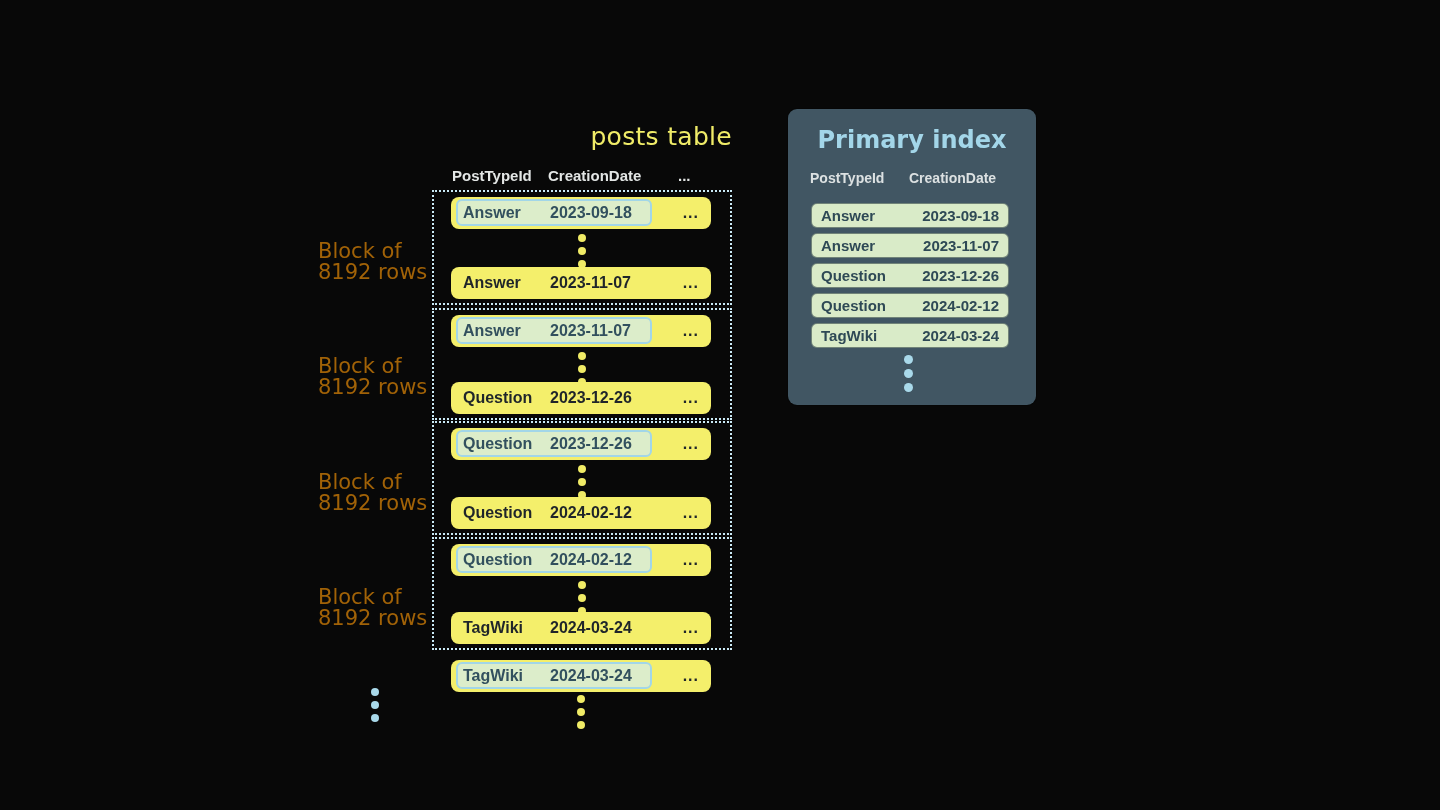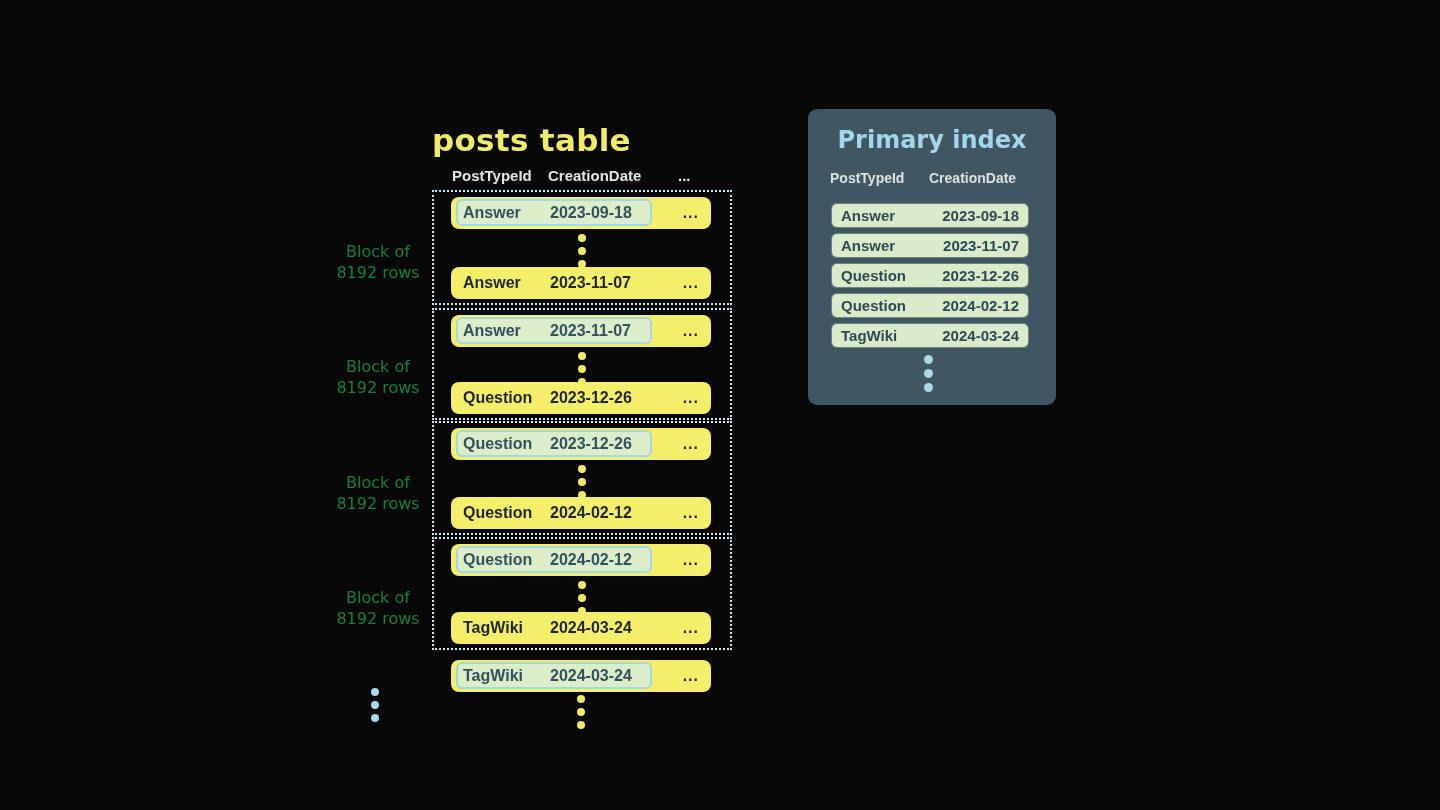--- a/index.html
+++ b/index.html
@@ -11,8 +11,8 @@
 
   
   .pt-title{
-    position:absolute;left:432px;top:122px;width:300px;text-align:left;
-    color:#f0ec68;font-size:31px;font-weight:700;letter-spacing:.3px;
+    position:absolute;left:432px;top:122px;width:300px;text-align:right;
+    color:#f0ec68;font-size:25px;font-weight:400;letter-spacing:.3px;
   }
   .pt-headers{position:absolute;left:432px;top:166px;width:300px;height:20px;
     color:#e3e6e5;font-size:15px;font-weight:700;}

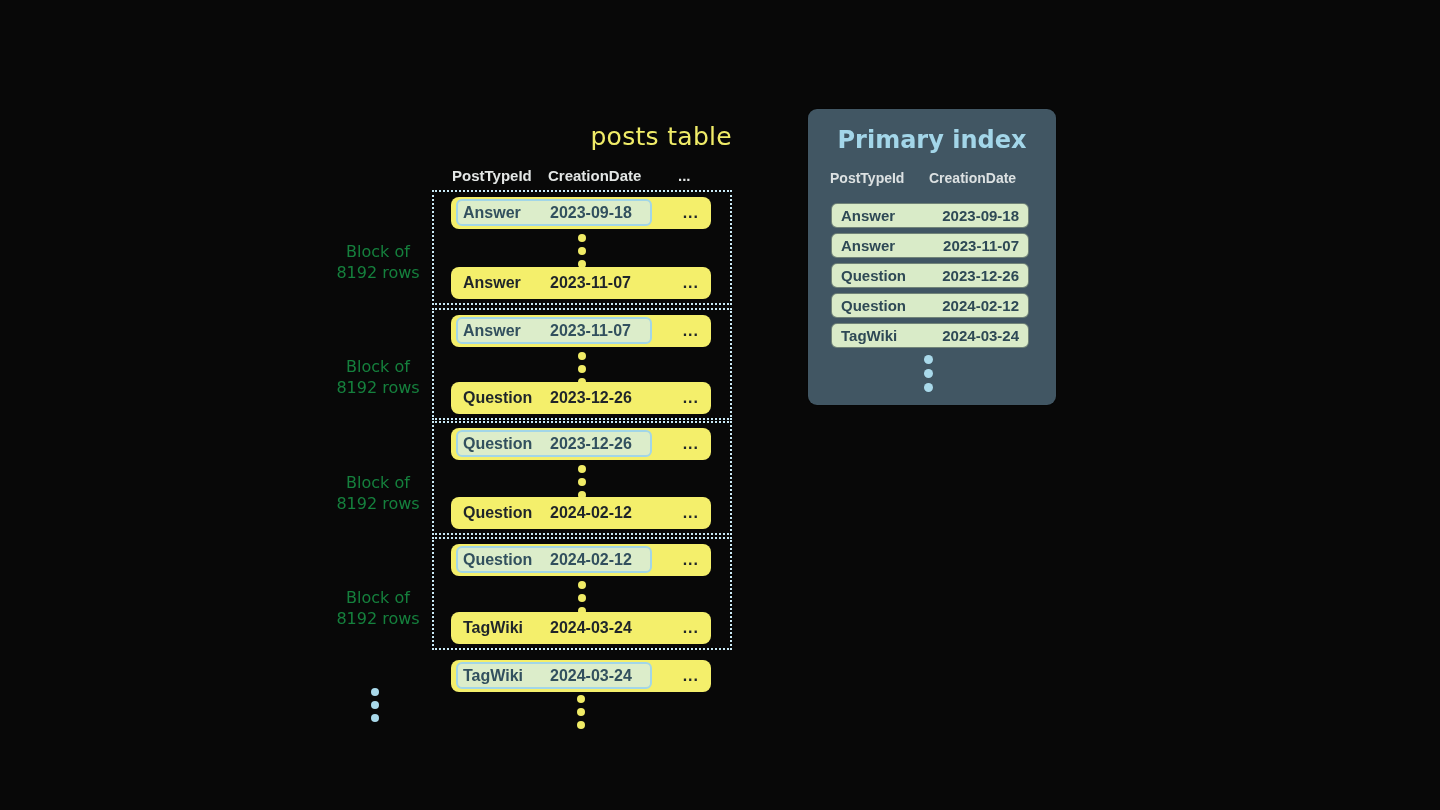--- a/index.html
+++ b/index.html
@@ -64,7 +64,7 @@
 
   
   .panel{
-    position:absolute;left:808px;top:109px;width:248px;height:296px;
+    position:absolute;left:788px;top:109px;width:248px;height:296px;
     background:#415663;border-radius:9px;box-shadow:0 0 0 1px rgba(0,0,0,.25);
   }
   .panel-title{

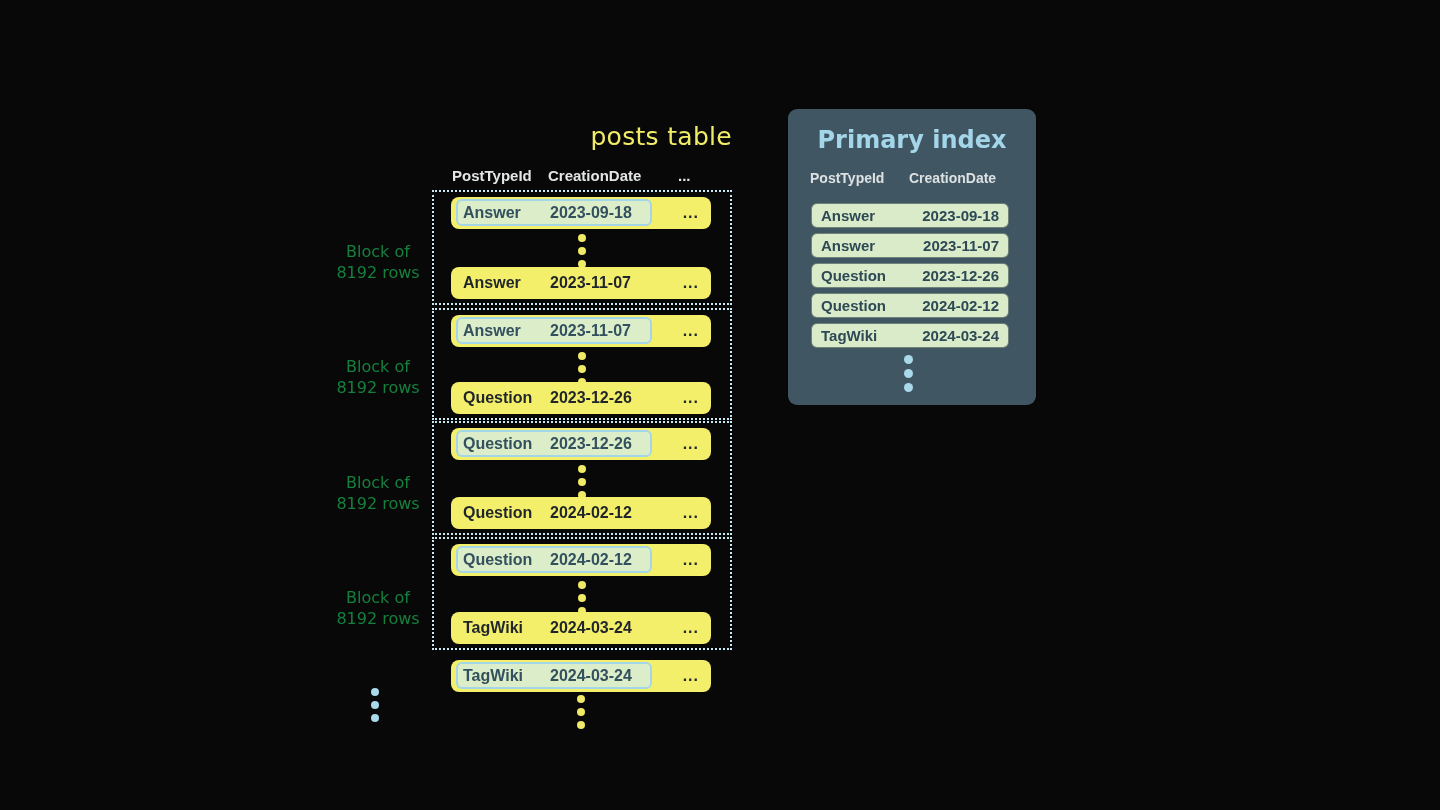--- a/index.html
+++ b/index.html
@@ -49,8 +49,8 @@
   .ink-slate{color:#32505e;}
 
   .block-label{
-    position:absolute;left:318px;width:120px;text-align:center;
-    color:#15803d;font-size:16px;line-height:21px;font-weight:500;
+    position:absolute;left:318px;width:120px;
+    color:#a16207;font-size:21px;line-height:21px;font-weight:500;
   }
   .bl1{top:241px;} .bl2{top:356px;} .bl3{top:472px;} .bl4{top:587px;}
 

